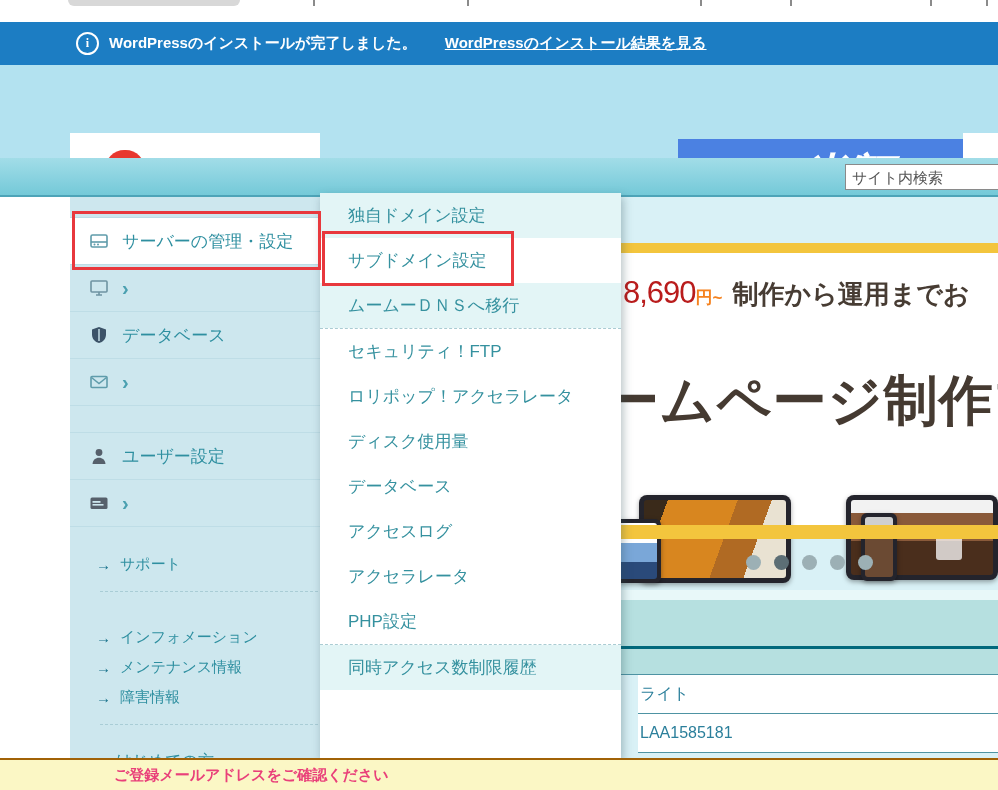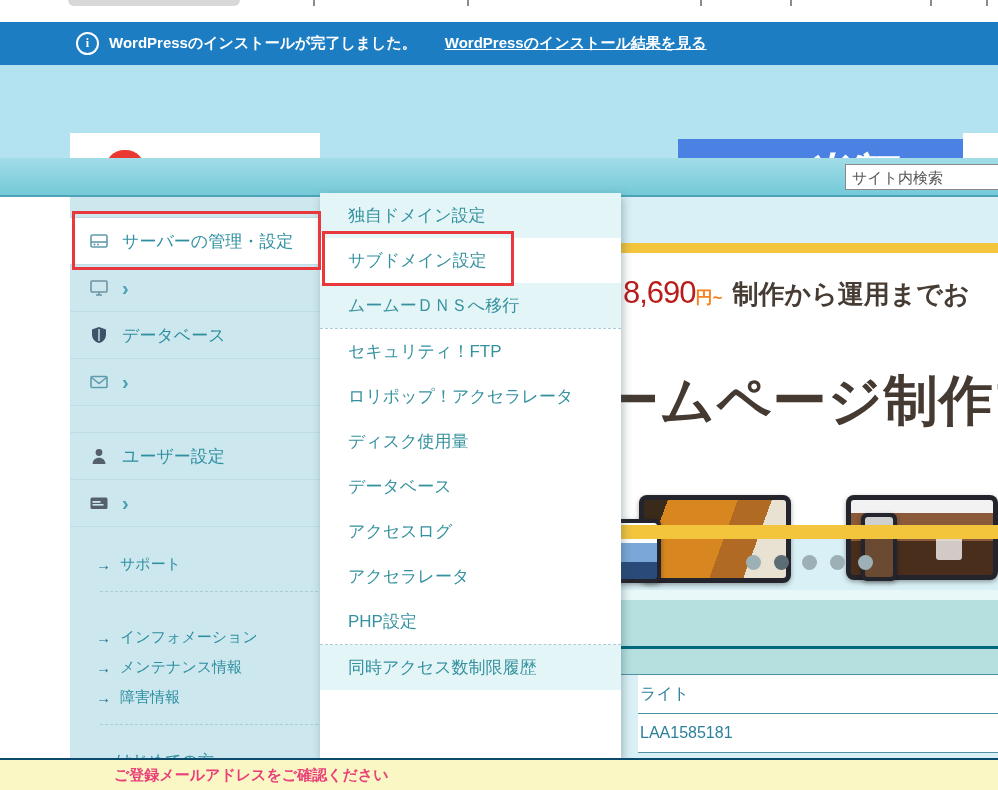--- a/index.html
+++ b/index.html
@@ -104,7 +104,7 @@
   .acct-row.r2{top:517px;}
   
   .notice{position:absolute;left:0;top:758px;width:998px;height:32px;background:#fbf7c5;
-    border-top:2px solid #0c4a6e;box-sizing:border-box;z-index:8;display:flex;align-items:center;}
+    border-top:2px solid #a16207;box-sizing:border-box;z-index:8;display:flex;align-items:center;}
   .notice .txt{margin-left:114px;color:#e9407a;font-size:15px;font-weight:bold;}
   
   .hibox{position:absolute;border:3px solid #e8383d;z-index:9;pointer-events:none;}

